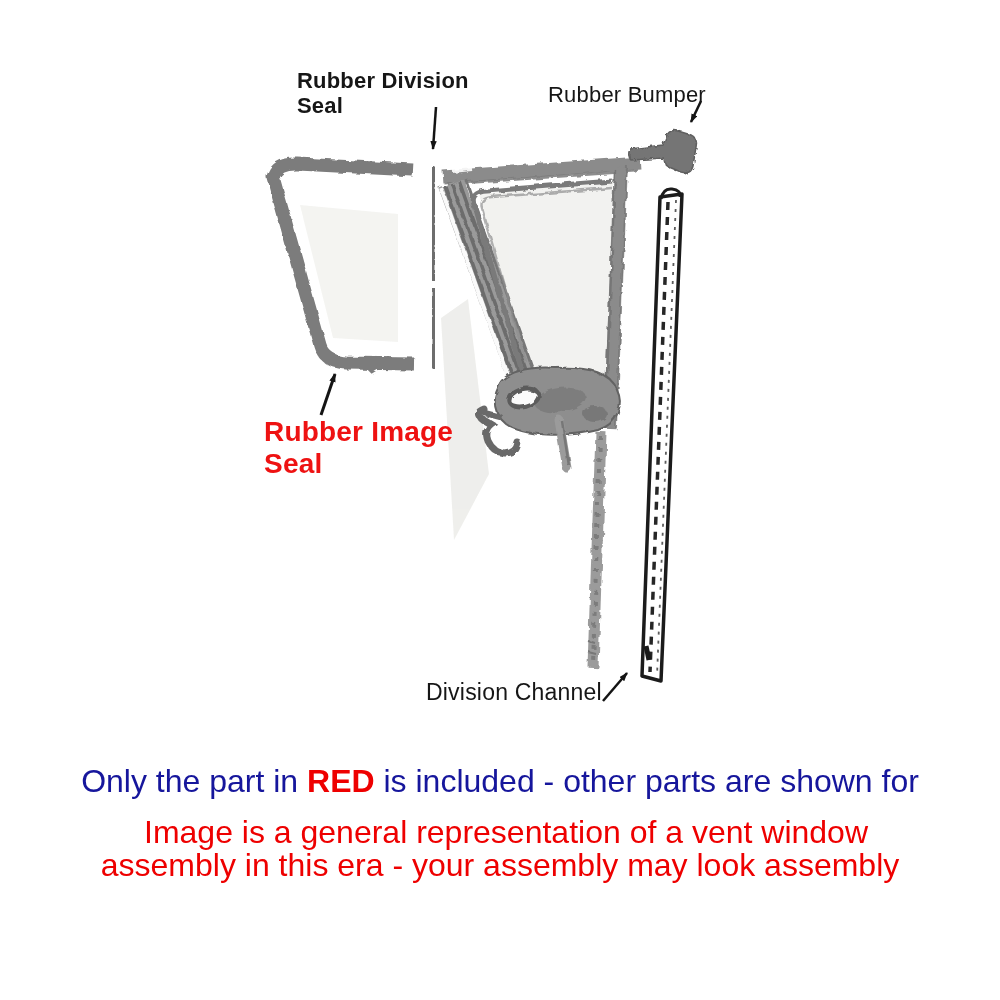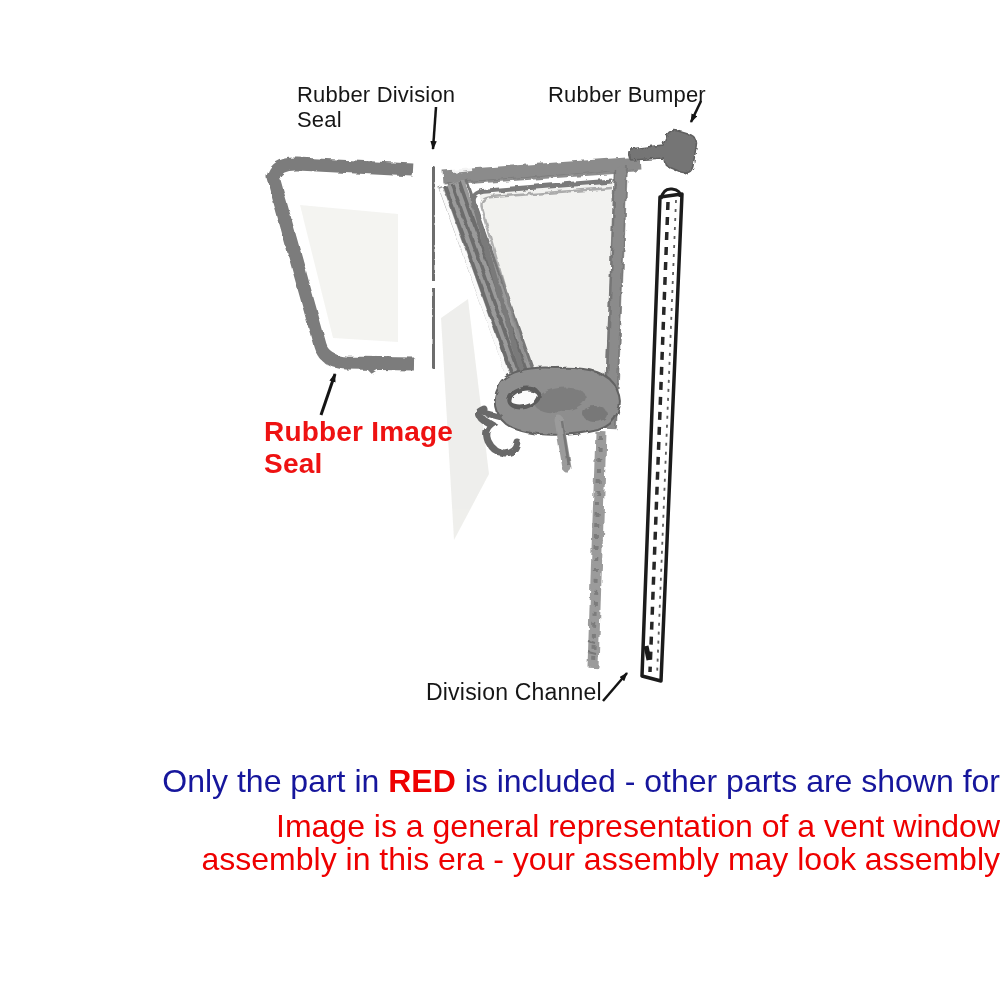--- a/index.html
+++ b/index.html
@@ -19,7 +19,7 @@
     white-space:pre-line;
     letter-spacing:0.2px;
   }
-  .lbl-division-seal{left:297px;top:82px;}
+  .lbl-division-seal{left:297px;top:68px;font-weight:bold;}
   .lbl-bumper{left:548px;top:82px;}
   .lbl-vent-seal{
     left:264px;top:416px;

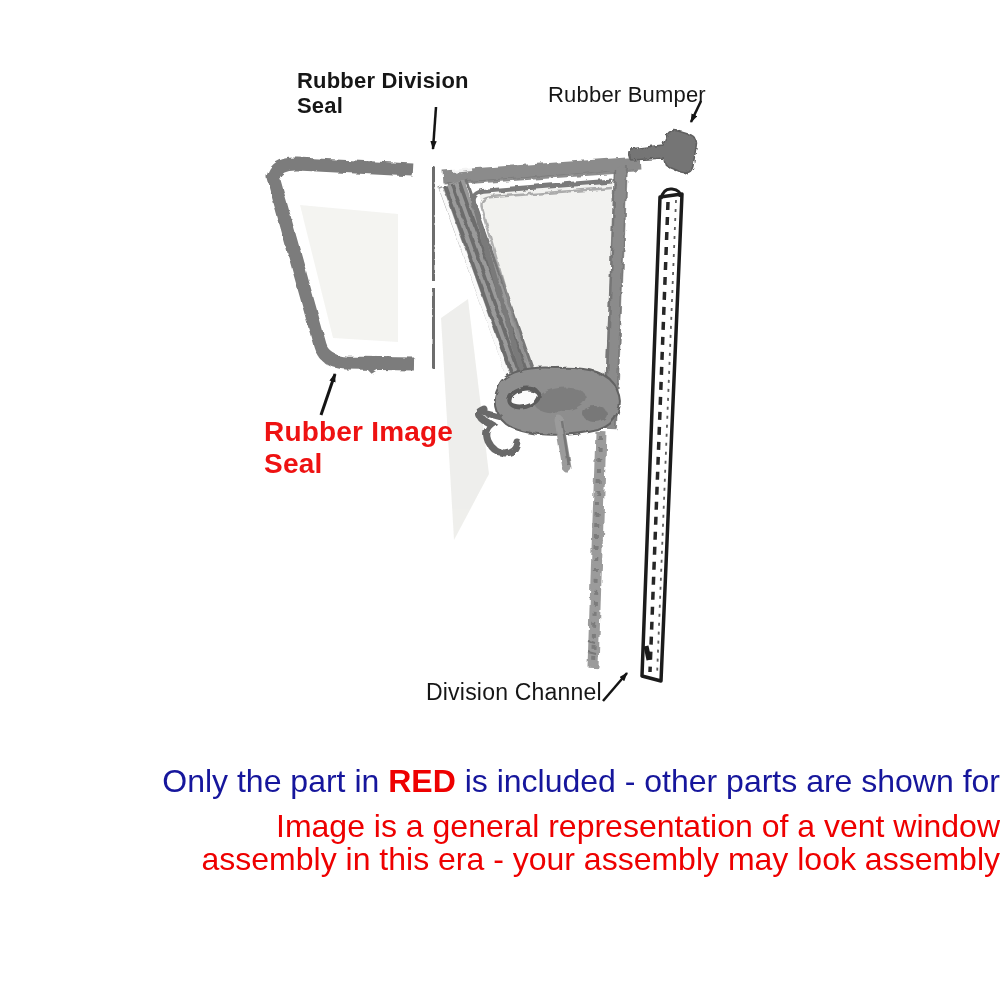--- a/index.html
+++ b/index.html
@@ -29,7 +29,7 @@
   .lbl-channel{left:426px;top:680px;font-size:23px;text-align:right;}
   .notice{
     position:absolute;left:0;top:763px;width:1000px;
-    text-align:right;
+    text-align:center;
   }
   .notice-blue{
     color:#16169c;

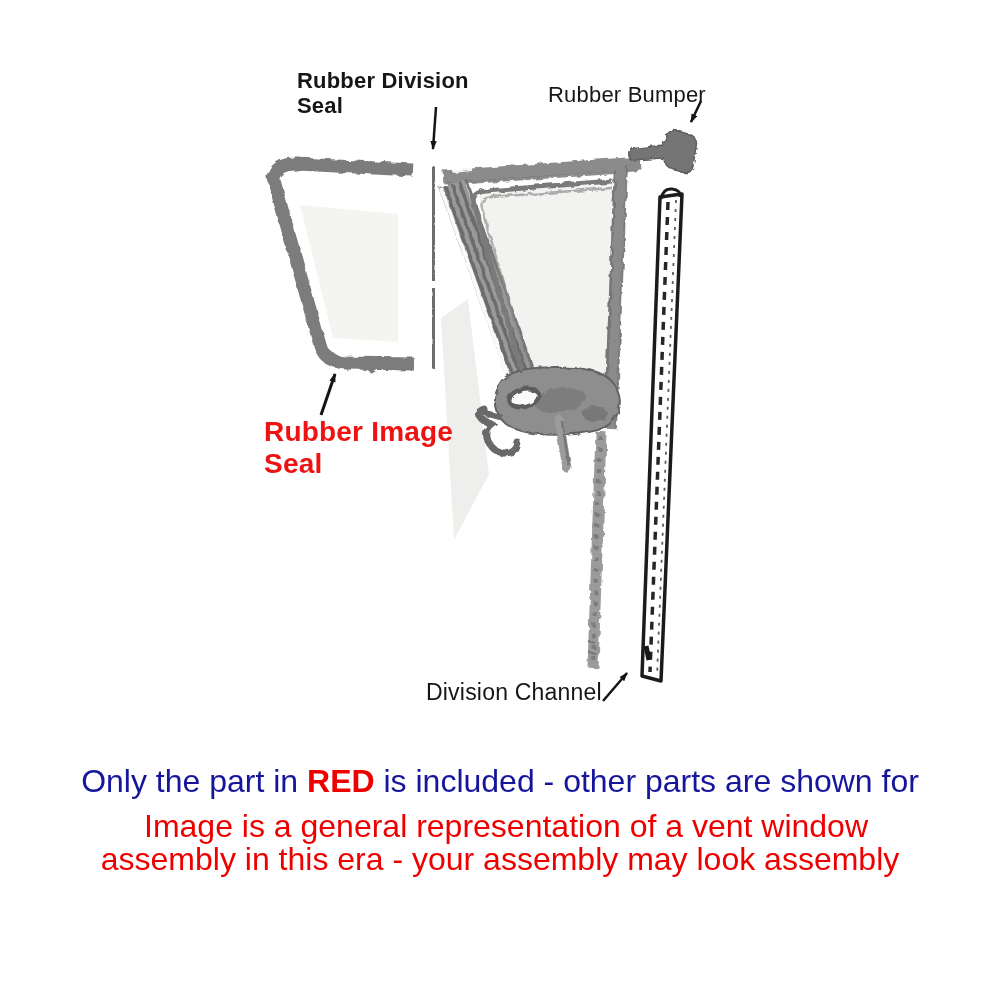--- a/index.html
+++ b/index.html
@@ -40,7 +40,7 @@
     color:#ee0000;
     font-size:32px;line-height:33px;
   }
-  .notice-red.first{margin-top:10px;padding-left:12px;}
+  .notice-red.first{margin-top:16px;padding-left:12px;}
 </style>
 </head>
 <body>

